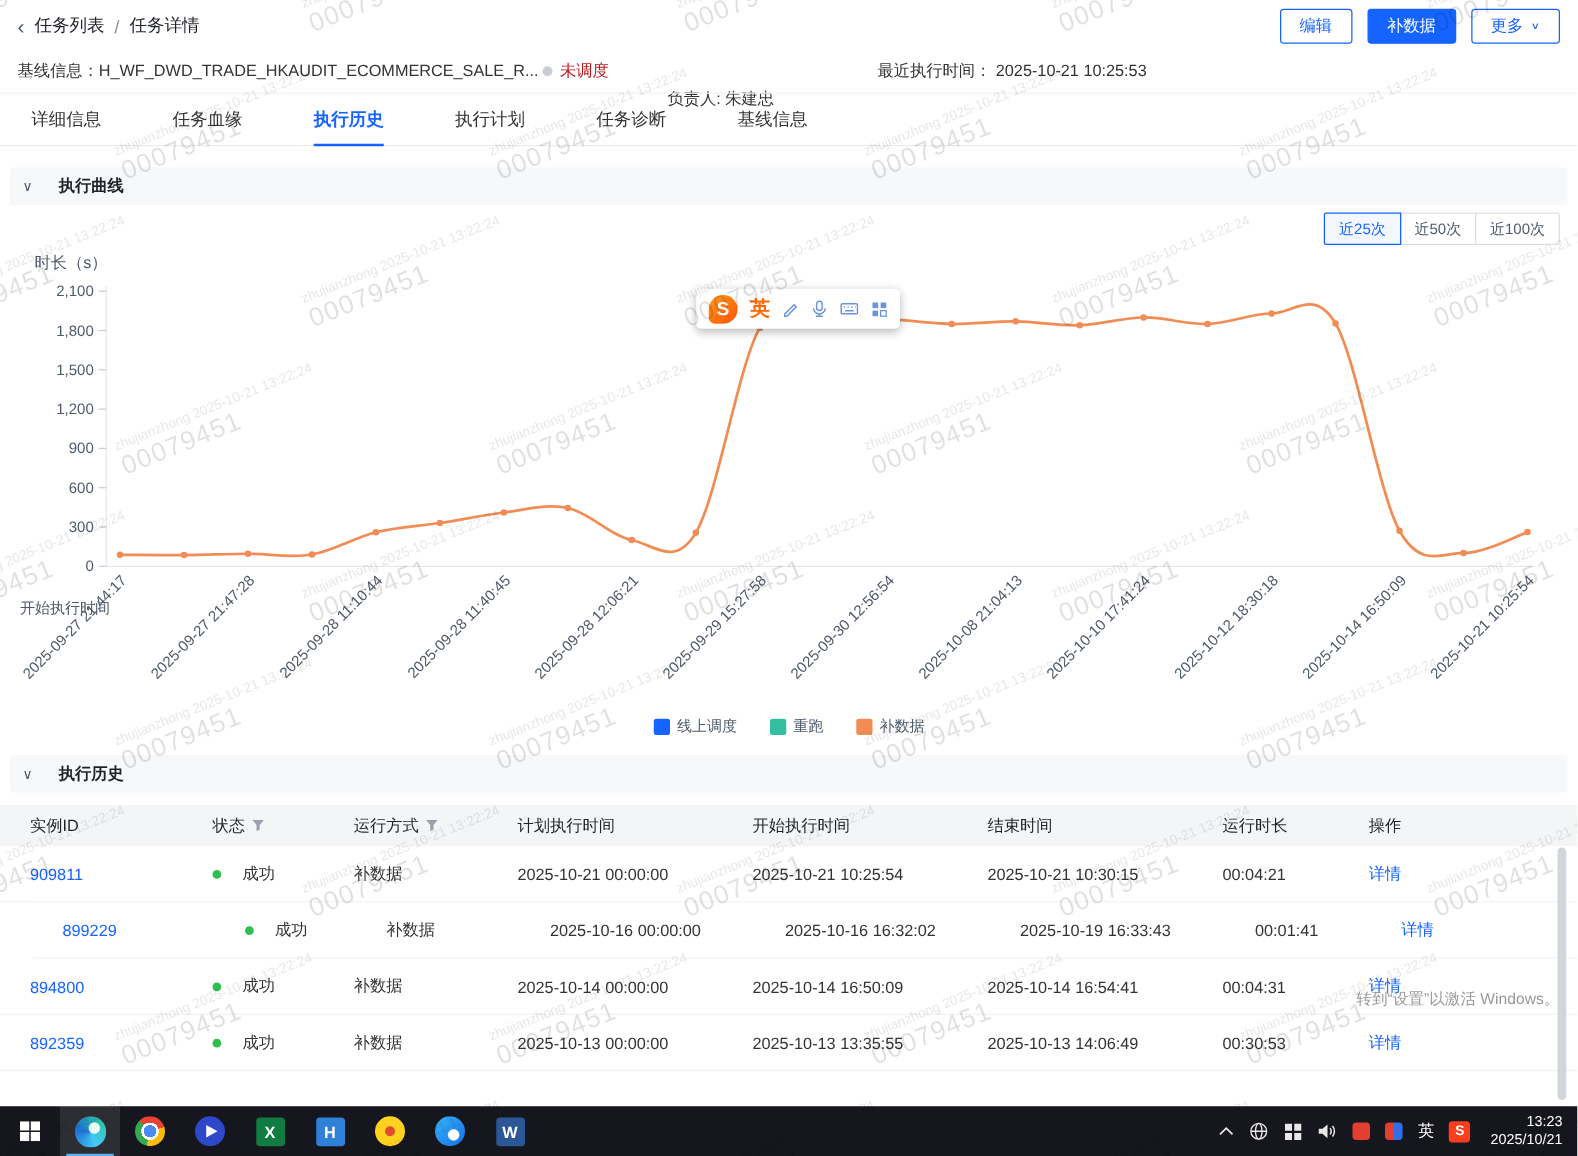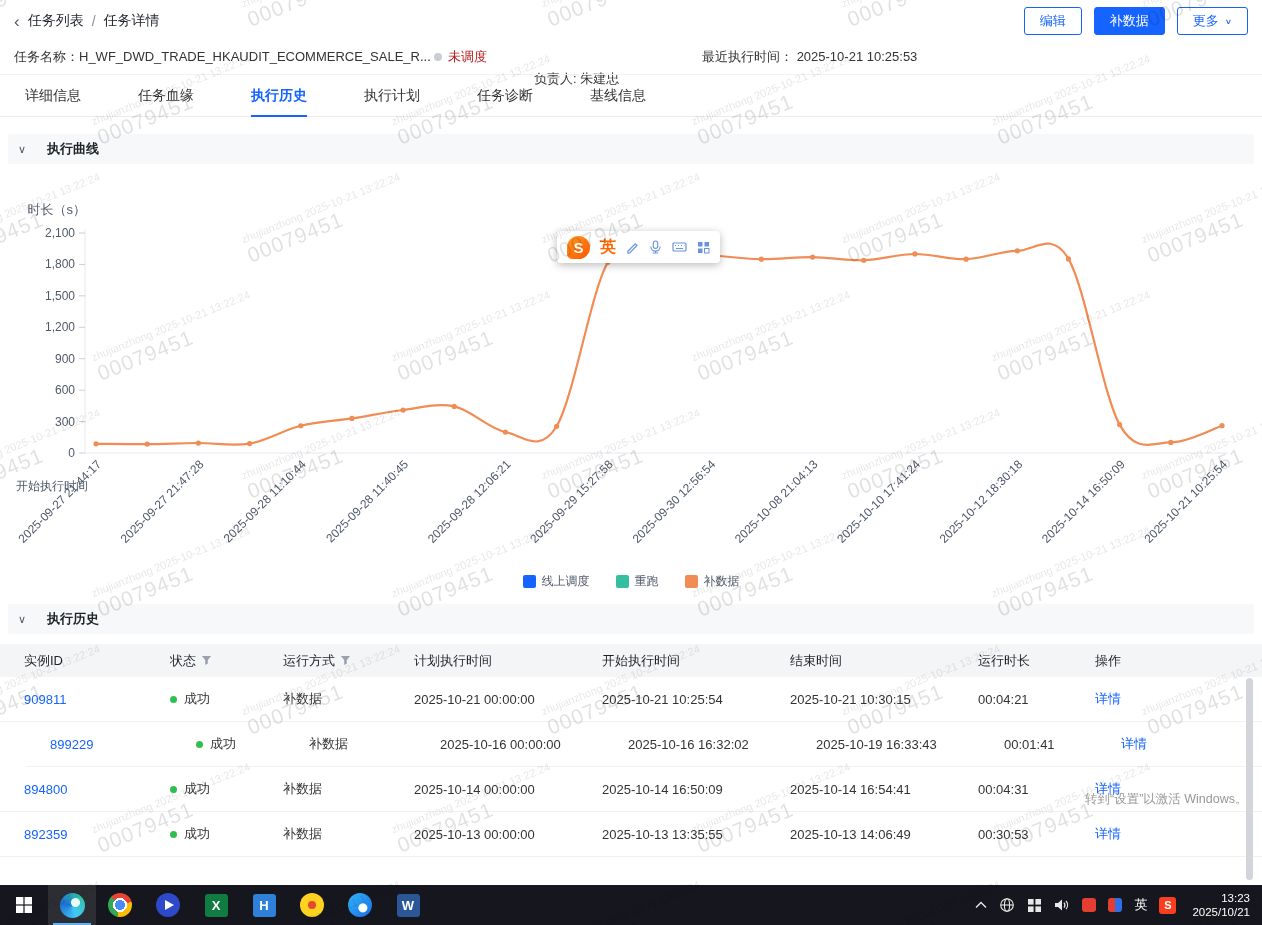--- a/index.html
+++ b/index.html
@@ -136,7 +136,7 @@
 
   <div class="info-row">
     <span class="info-name">
-      <span>任务名称：</span><span>H_WF_DWD_TRADE_HKAUDIT_ECOMMERCE_SALE_R...</span>
+      <span>基线信息：</span><span>H_WF_DWD_TRADE_HKAUDIT_ECOMMERCE_SALE_R...</span>
     </span>
     <span class="status">
       <i class="dot"></i>

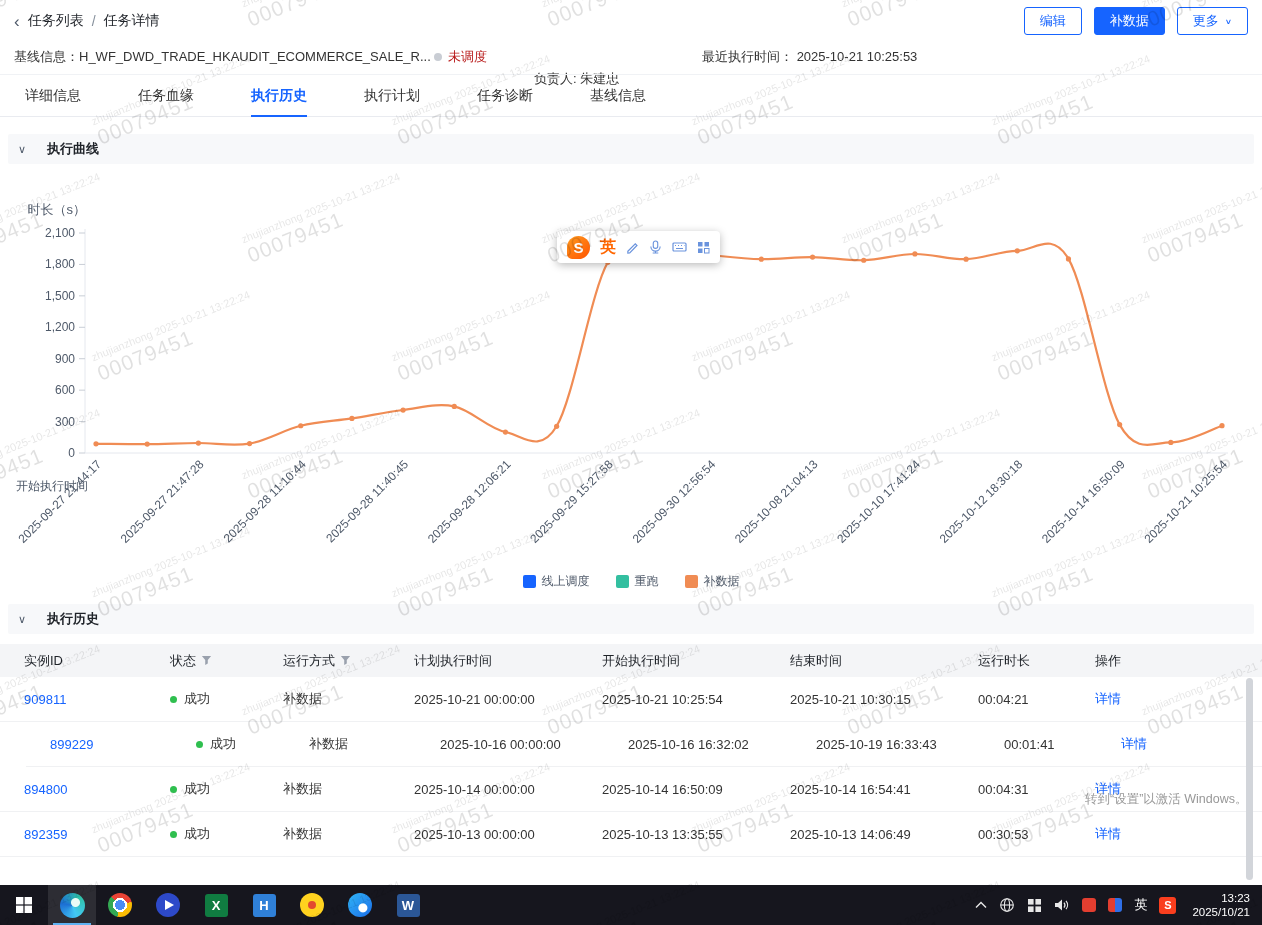--- a/index.html
+++ b/index.html
@@ -165,6 +165,11 @@
     <span class="sec-title">执行曲线</span>
   </div>
 
+  <div class="range-group">
+    <button class="range active">近25次</button>
+    <button class="range">近50次</button>
+    <button class="range">近100次</button>
+  </div>
 
   <svg id="exec-chart" width="1262" height="374">
       <text x="86" y="16" text-anchor="end" fill="#4e5969" font-size="13">时长（s）</text>

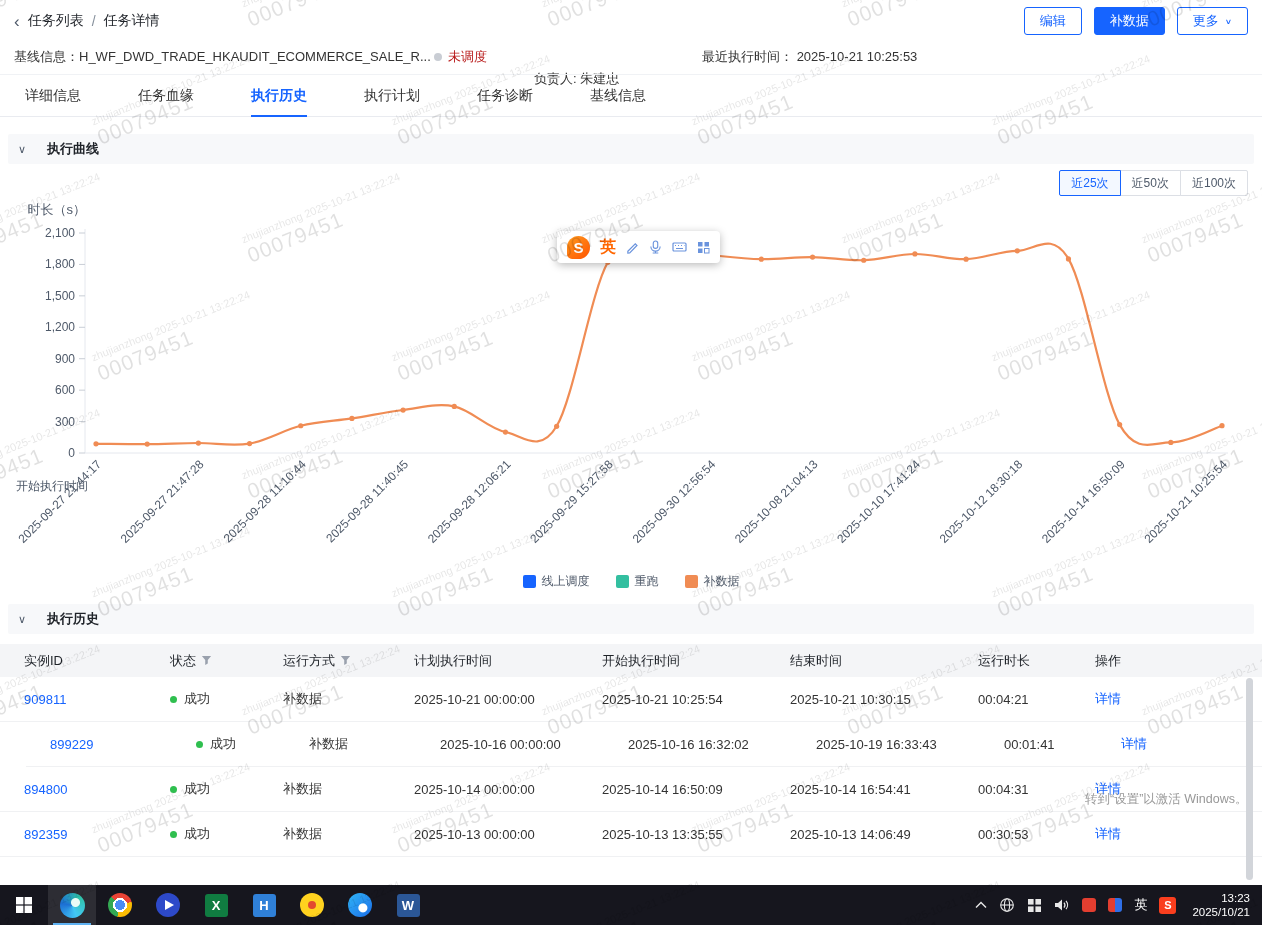--- a/index.html
+++ b/index.html
@@ -60,7 +60,7 @@
   .trow{height:45px;border-bottom:1px solid #f0f1f3;background:#fff;}
   .r0{top:677px;}.r1{top:722px;margin-left:26px;}.r2{top:767px;}.r3{top:812px;}
   .link{color:#1664ff;cursor:pointer;}
-  .cell-status{display:flex;align-items:center;gap:7px;}
+  .cell-status{display:flex;align-items:center;gap:17px;}
   .dot-green{width:7px;height:7px;border-radius:50%;background:#2fbf4f;display:inline-block;}
   .vscroll{position:absolute;right:9px;top:678px;width:7px;height:202px;border-radius:4px;background:#d2d5da;z-index:30;}
 

